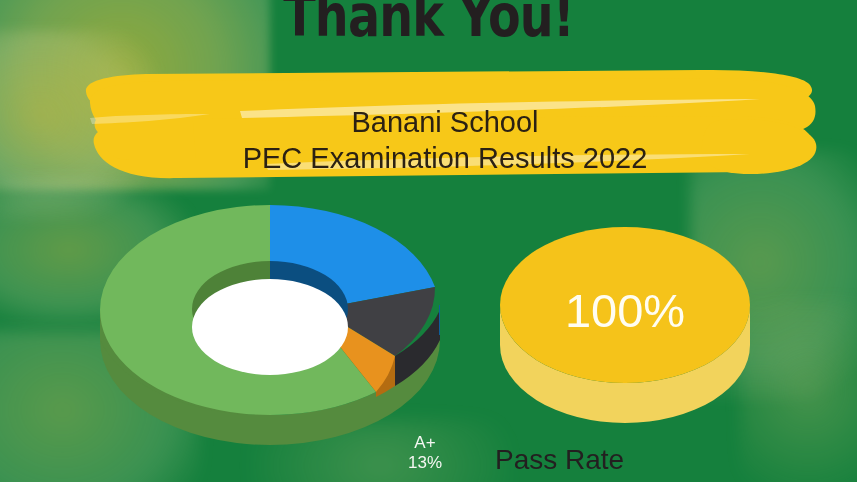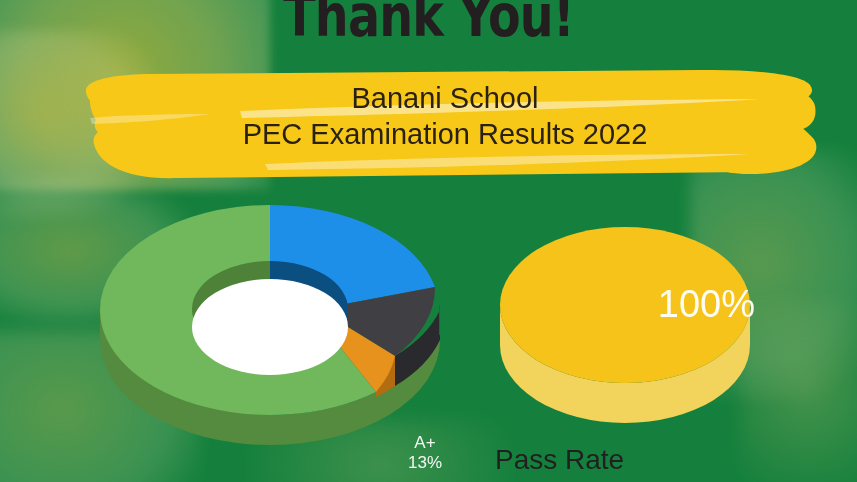--- a/index.html
+++ b/index.html
@@ -243,7 +243,7 @@
     </svg>
   </div>
 
-  <div id="banner-text" style="color: rgb(43, 33, 19);">
+  <div id="banner-text" style="color: rgb(43, 33, 19); margin-top: 24px;">
     <span class="line">Banani School</span>
     <span class="line">PEC Examination Results 2022</span>
   </div>

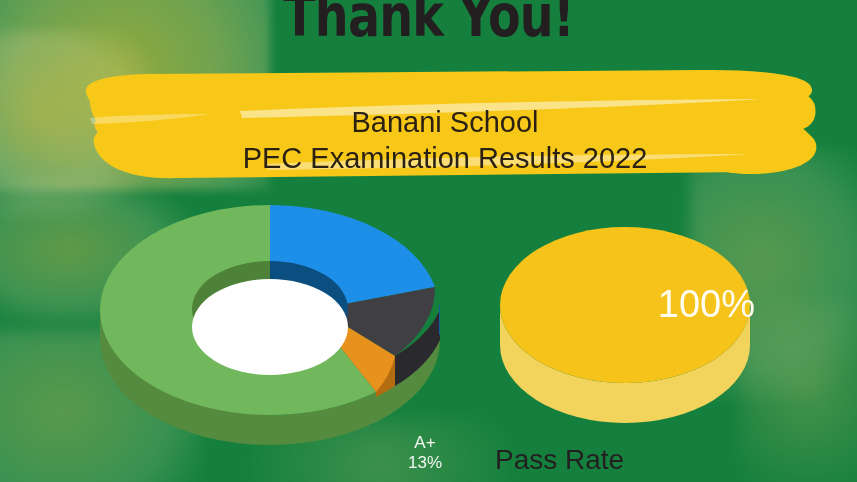--- a/index.html
+++ b/index.html
@@ -142,9 +142,9 @@
     position: absolute;
     left: 495px; top: 283px;
     width: 260px;
-    text-align: right;
-    font-family: "Liberation Sans", sans-serif;
-    font-size: 38px;
+    text-align: center;
+    font-family: "Liberation Sans", sans-serif;
+    font-size: 47px;
     color: #fffdf2;
     white-space: nowrap;
   }

